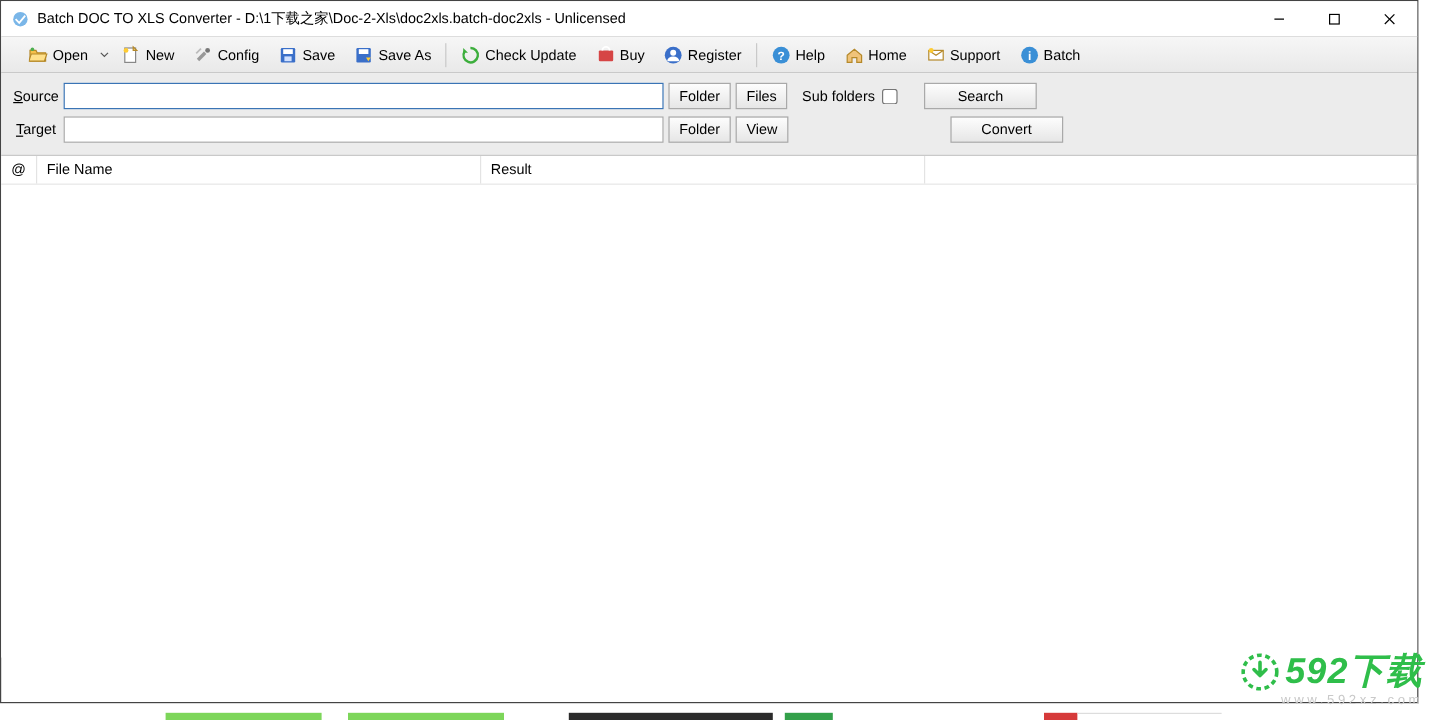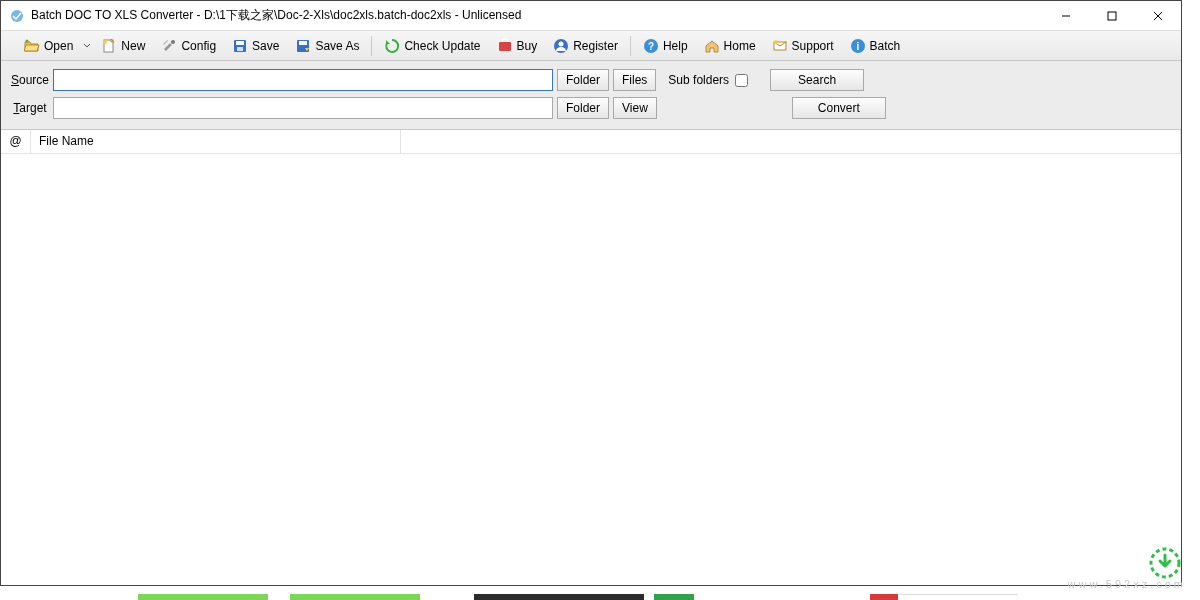--- a/index.html
+++ b/index.html
@@ -240,6 +240,7 @@
   <div class="tablehead">
     <div class="th th1">@</div>
     <div class="th th2">File Name</div>
+    <div class="th th3">Result</div>
     <div class="th th4"></div>
   </div>
   <div class="tablebody"></div>

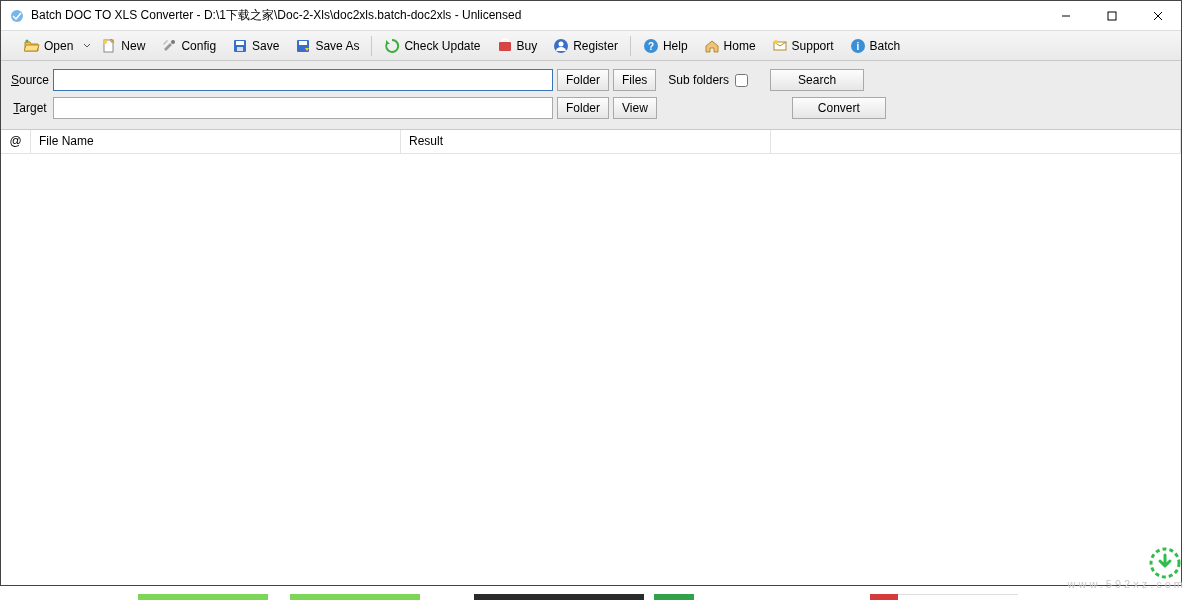--- a/index.html
+++ b/index.html
@@ -252,6 +252,7 @@
       <circle cx="17" cy="17" r="14" fill="none" stroke="#2fbe4a" stroke-width="3" stroke-dasharray="4 3"></circle>
       <path d="M17 9 v10 M12 15 l5 5 l5 -5" fill="none" stroke="#2fbe4a" stroke-width="3" stroke-linecap="round" stroke-linejoin="round"></path>
     </svg>
+    <span class="logo-txt">592下载</span>
   </div>
   <div class="url">www.592xz.com</div>
 </div>

